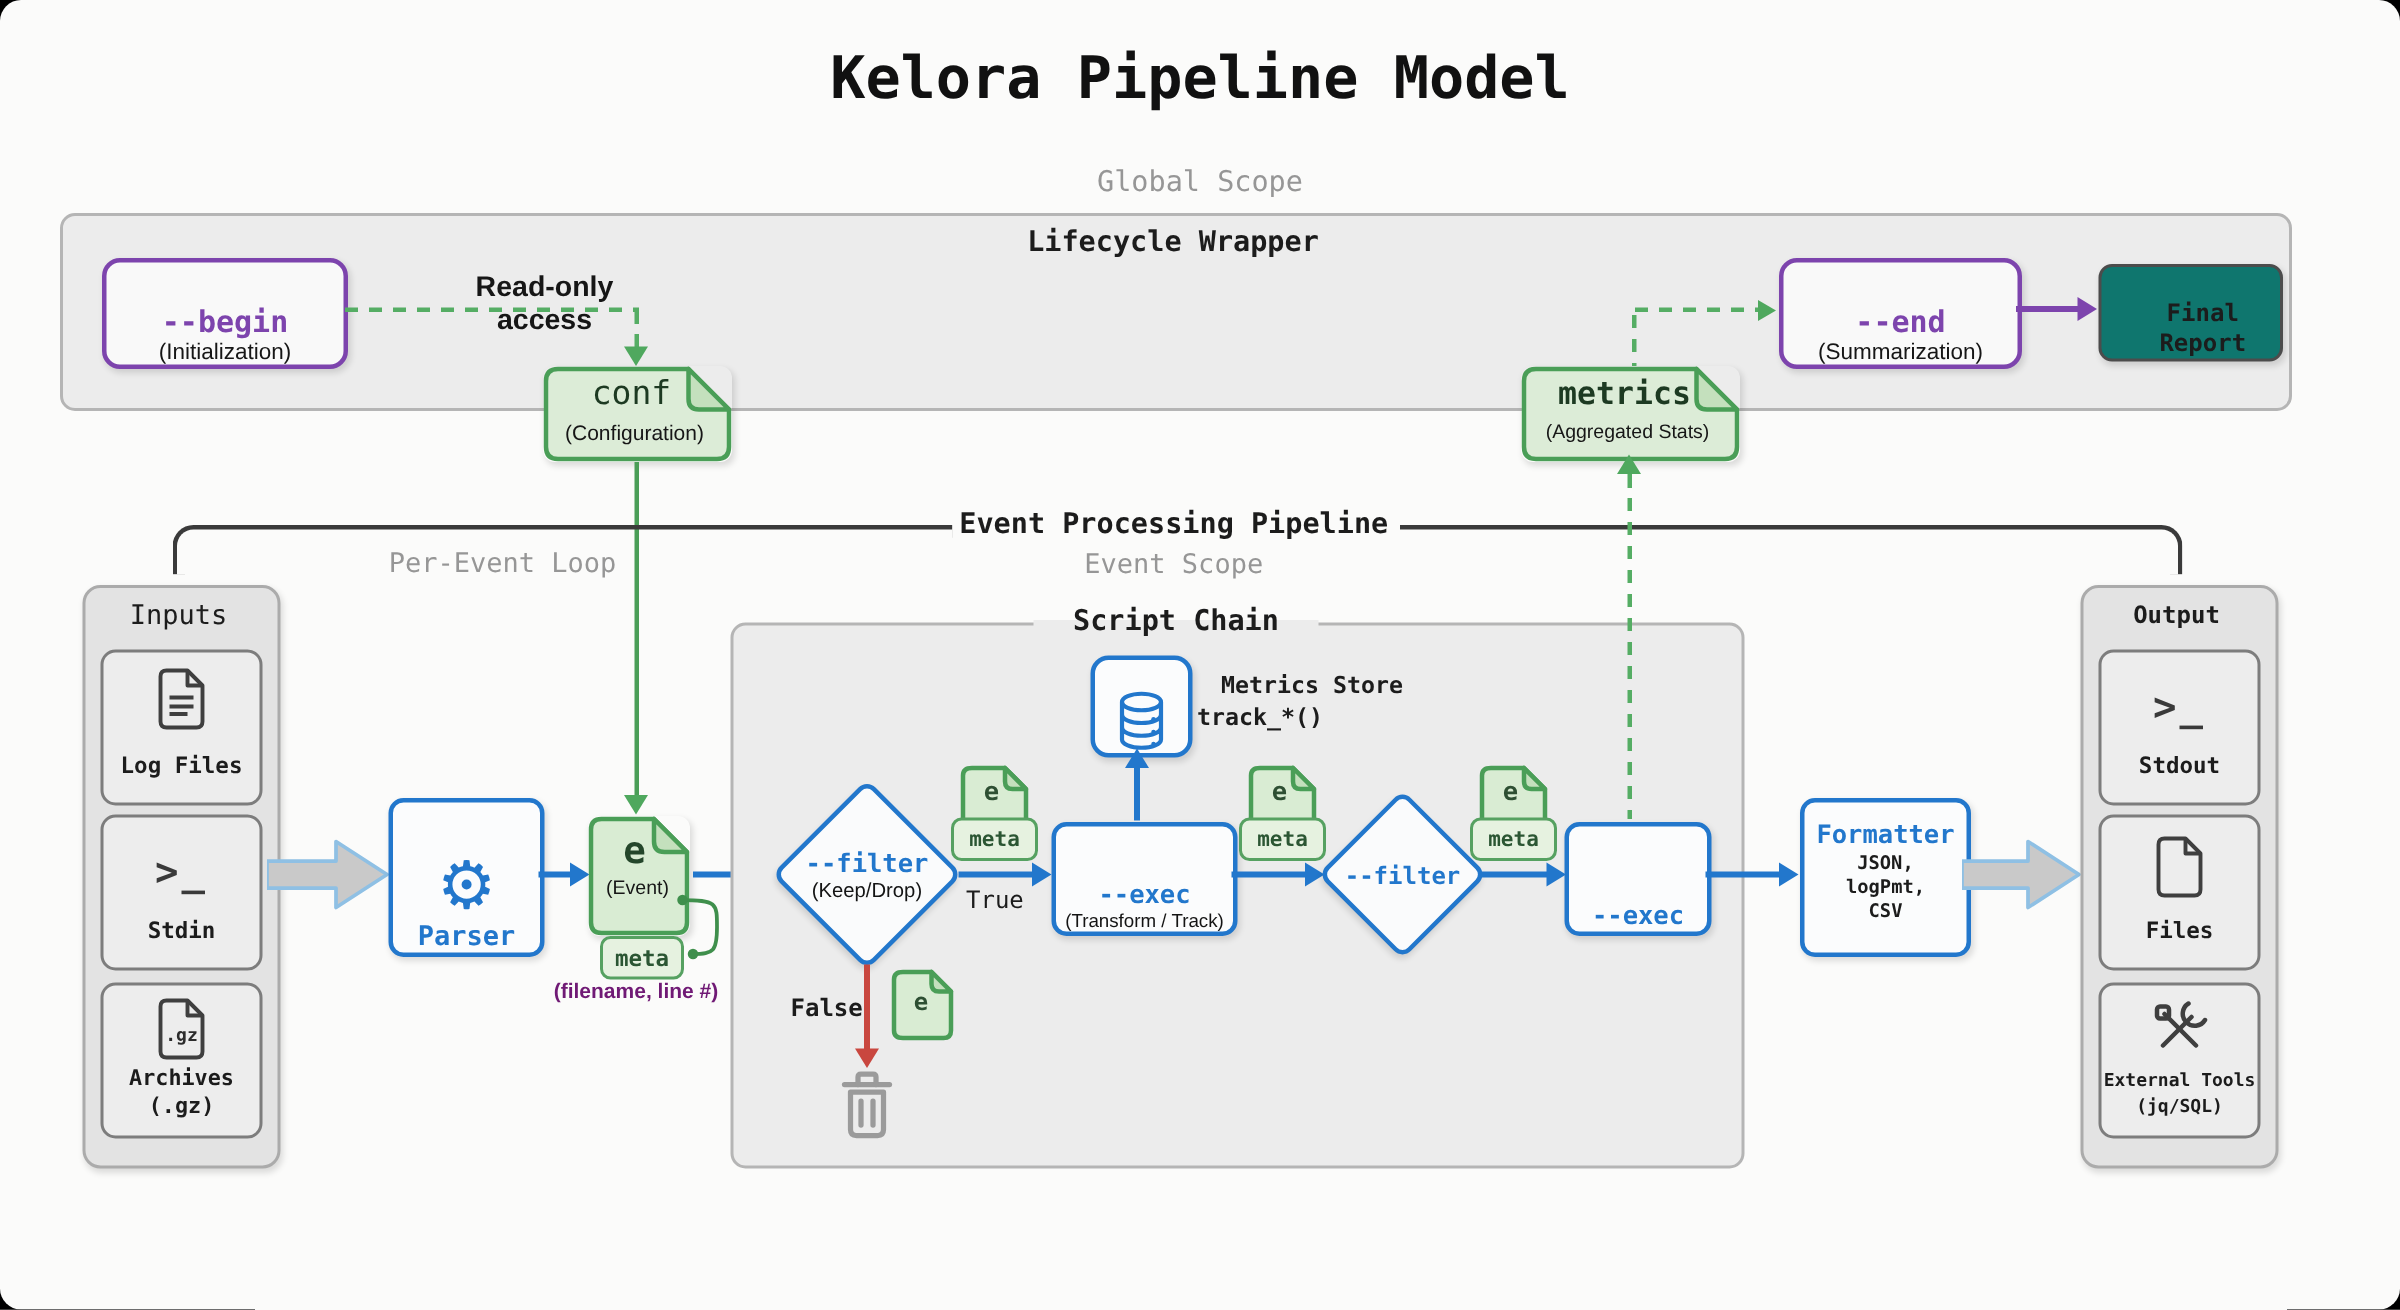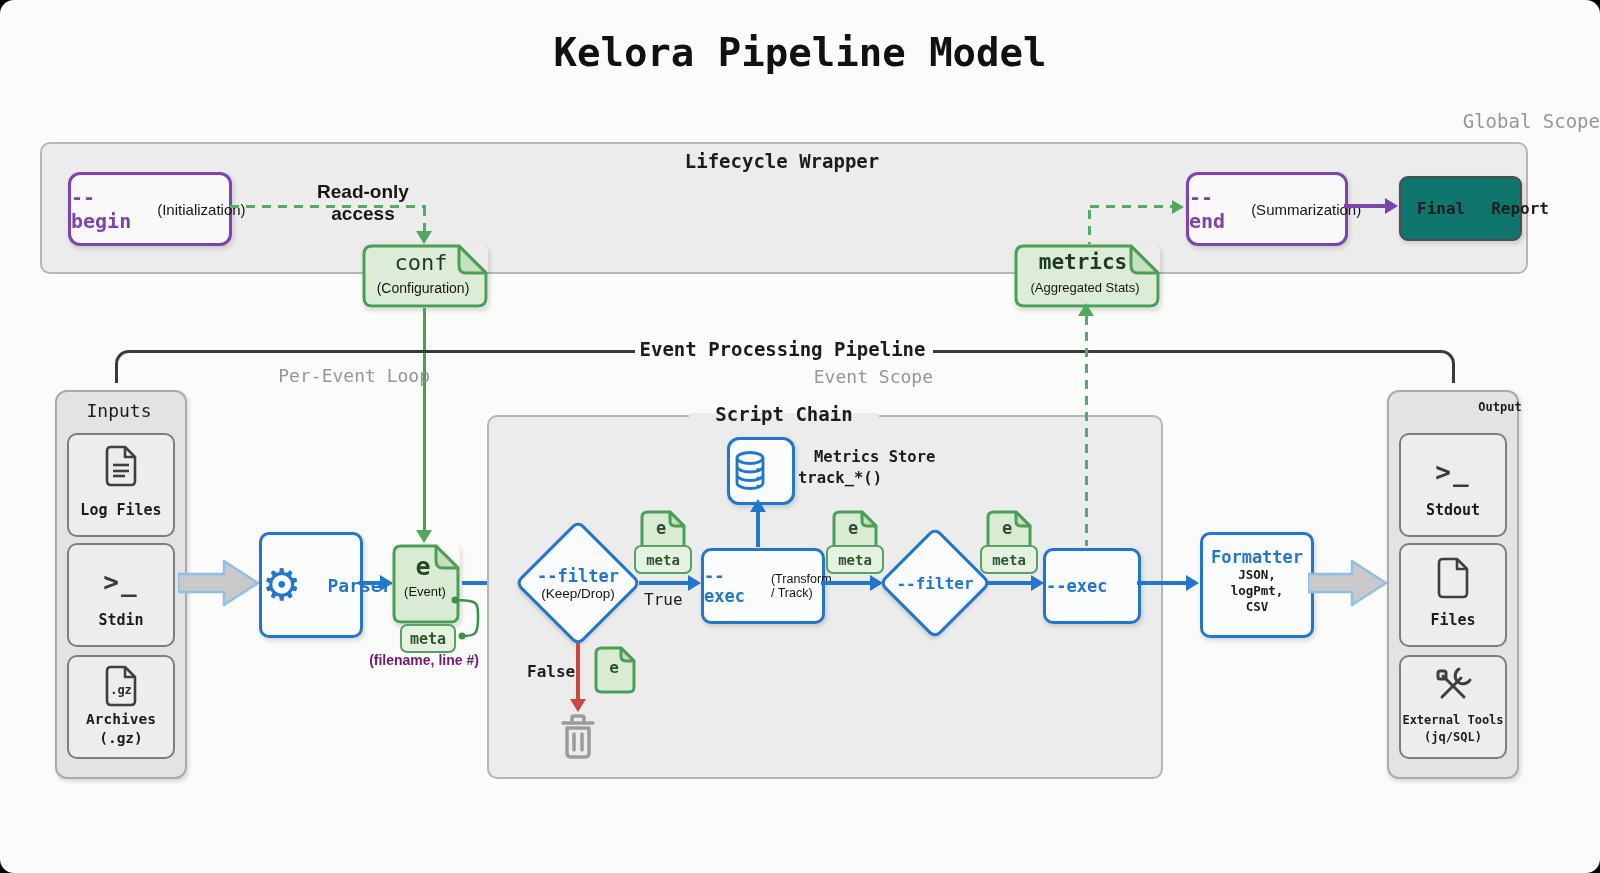--- a/index.html
+++ b/index.html
@@ -9,7 +9,7 @@
   .mono{font-family:"DejaVu Sans Mono","Liberation Mono",monospace;}
   .sans{font-family:"Liberation Sans",sans-serif;}
   .ctr{text-align:center;}
-  .muted{color:#969696;text-align:right;}
+  .muted{color:#969696;}
   .shadow{box-shadow:1.5px 2.5px 4px rgba(0,0,0,.13);}
 
   

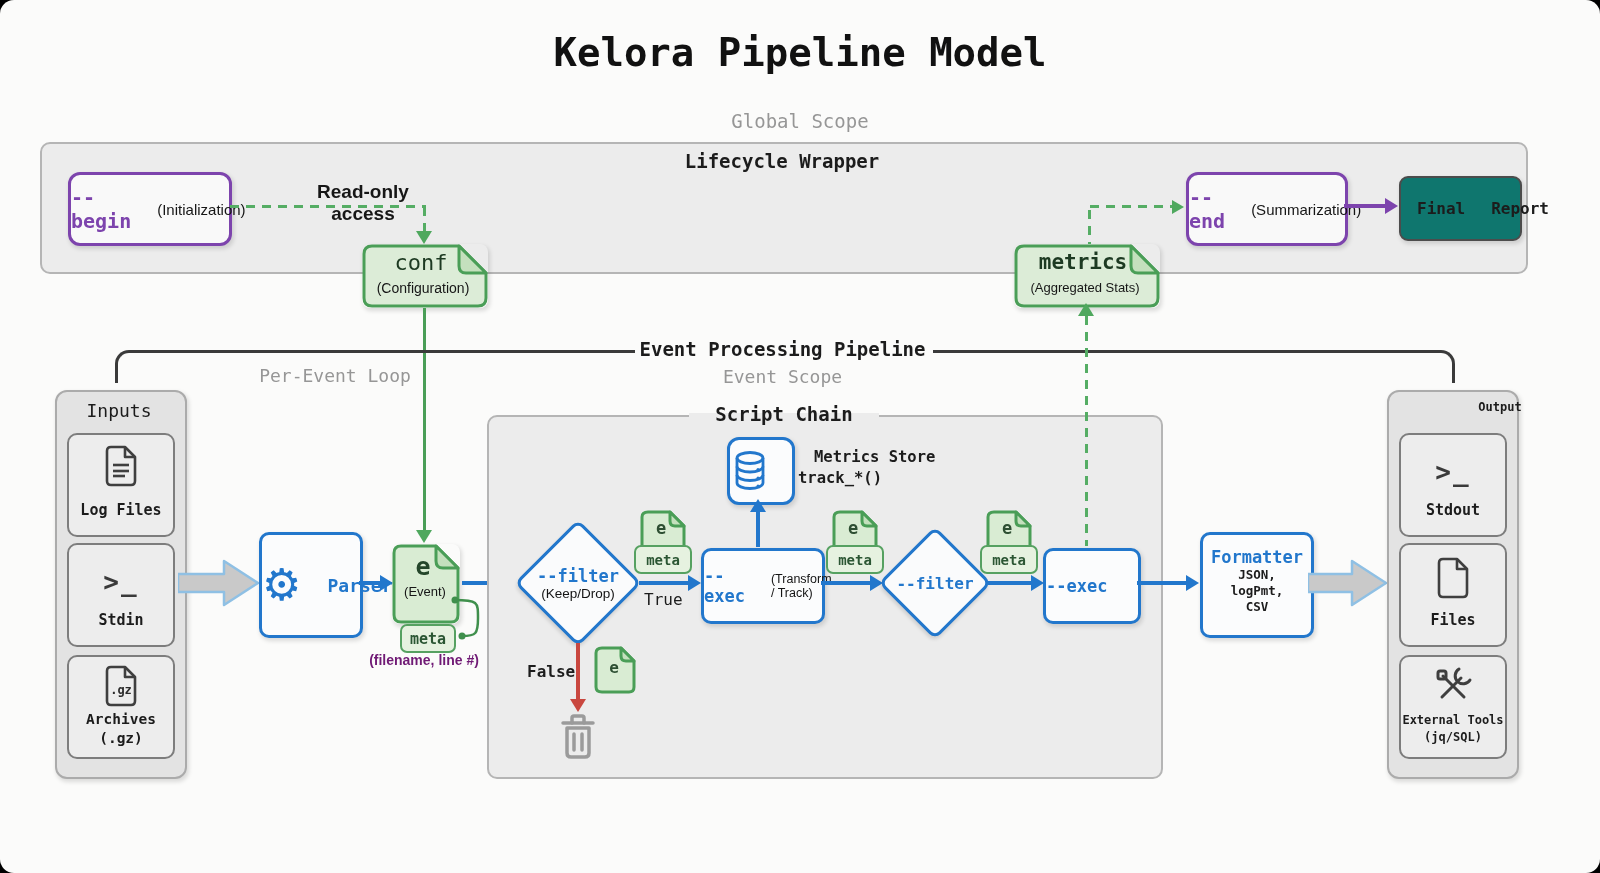--- a/index.html
+++ b/index.html
@@ -23,7 +23,7 @@
   .bbox{border:3px solid #2277cc;border-radius:10px;background:#fbfcfd;}
   .purple{color:#7d44ad;}
   .blue{color:#2277cc;}
-  .flexc{display:flex;flex-direction:row;align-items:center;justify-content:space-between;gap:26px;}
+  .flexc{display:flex;flex-direction:column;align-items:center;justify-content:flex-end;}
 
   
   .hline{height:3.5px;background:#2277cc;}

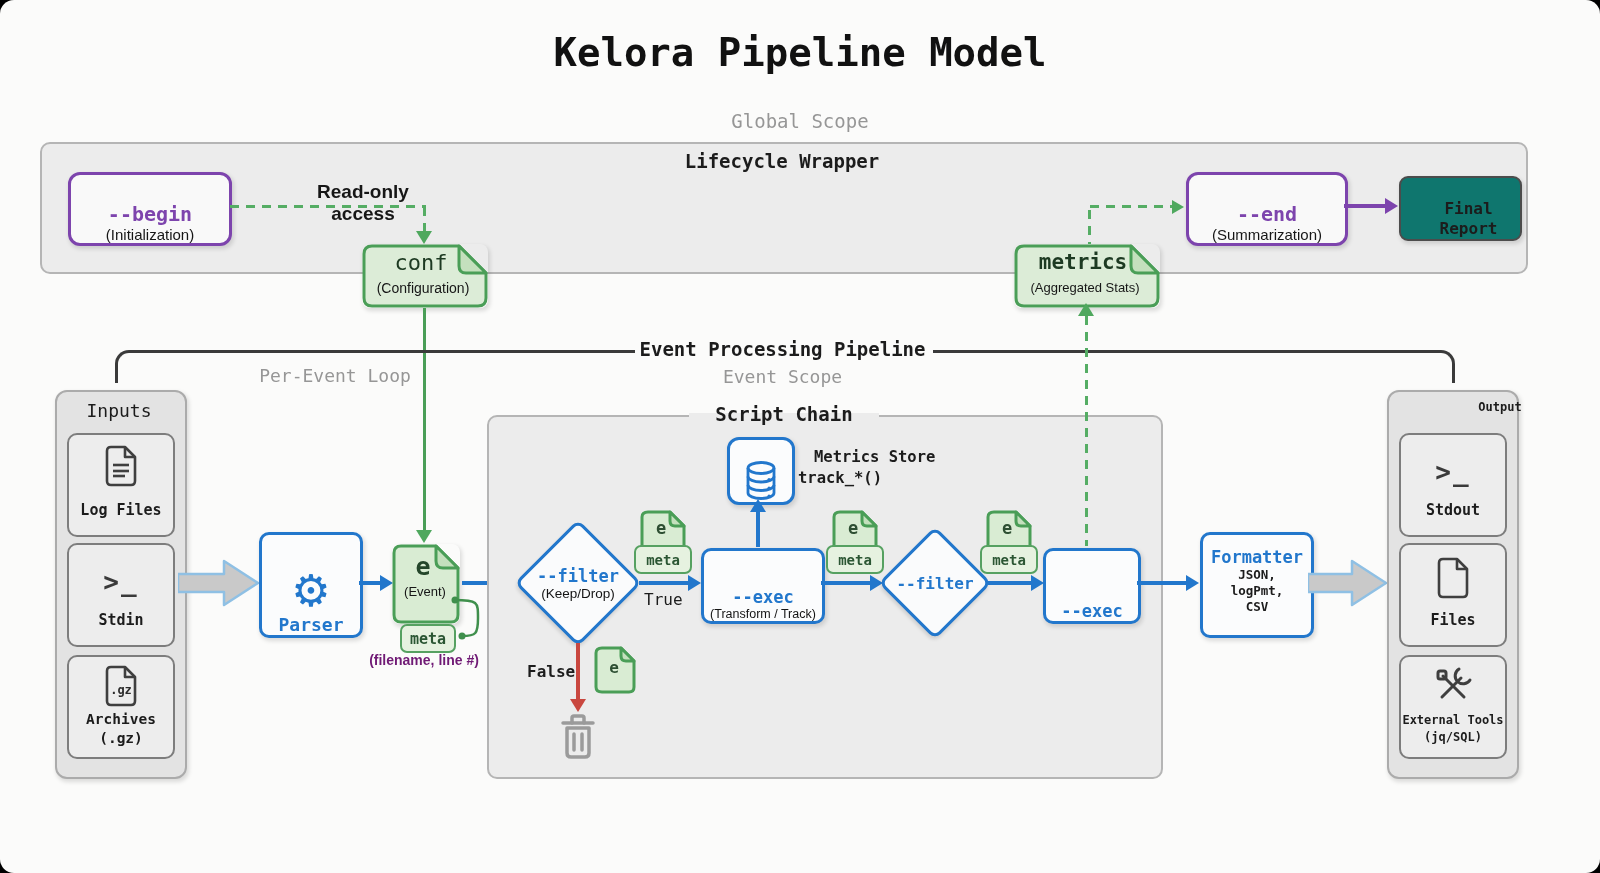--- a/index.html
+++ b/index.html
@@ -317,7 +317,7 @@
   </svg>
 
   <div class="abs iopanel shadow" style="left:1387px;top:390px;width:128px;height:385px;"></div>
-  <div class="abs ctr" style="left:1436px;top:400px;width:128px;font-size:12px;font-weight:bold;">Output</div>
+  <div class="abs ctr" style="left:1387px;top:400px;width:128px;font-size:16px;font-weight:bold;">Output</div>
 
   <div class="abs iobox" style="left:1399px;top:433px;width:104px;height:100px;">
     <div class="abs ctr term mono" style="left:0;top:22px;width:104px;">&gt;_</div>

